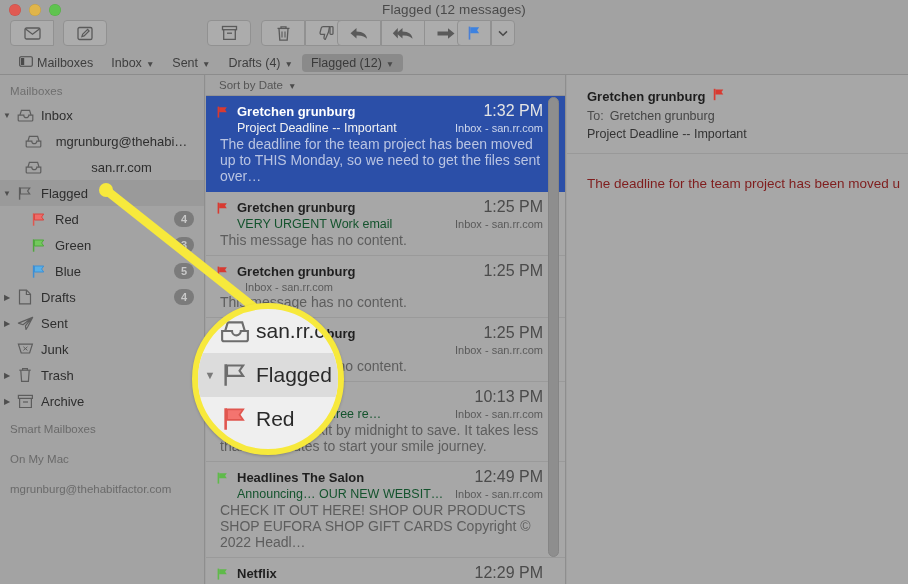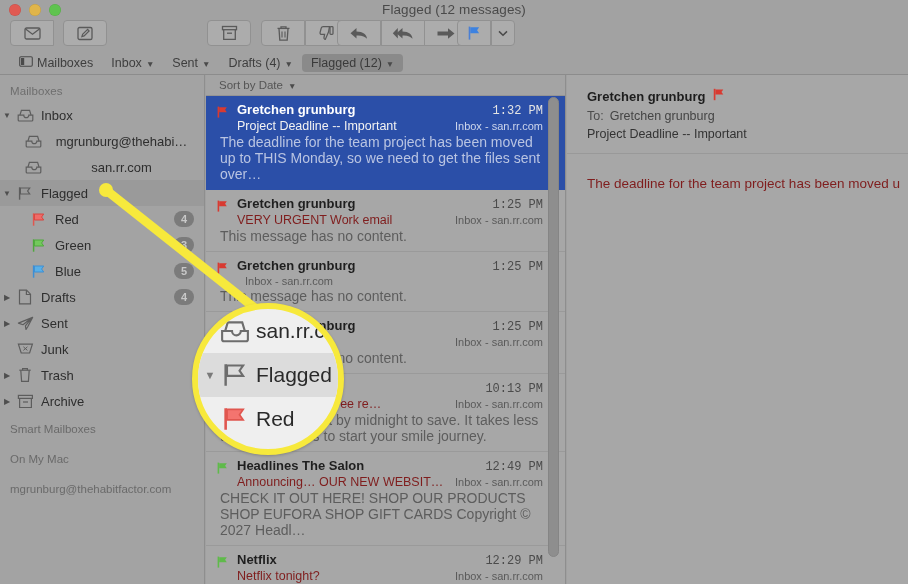--- a/index.html
+++ b/index.html
@@ -174,8 +174,8 @@
   }
   .msg.sel .msg-from { color: #fff; }
   .msg-time {
-    font-size: 12px; color: #4b4b4b;
-    flex: 0 0 auto; margin-left: 0; font-family: Liberation Mono, monospace;
+    font-size: 16px; color: #4b4b4b;
+    flex: 0 0 auto; margin-left: 0;
   }
   .msg.sel .msg-time { color: #e4e4e4; }
   .msg-line2 { display: flex; align-items: baseline; margin-left: 19px; margin-top: 1px; }

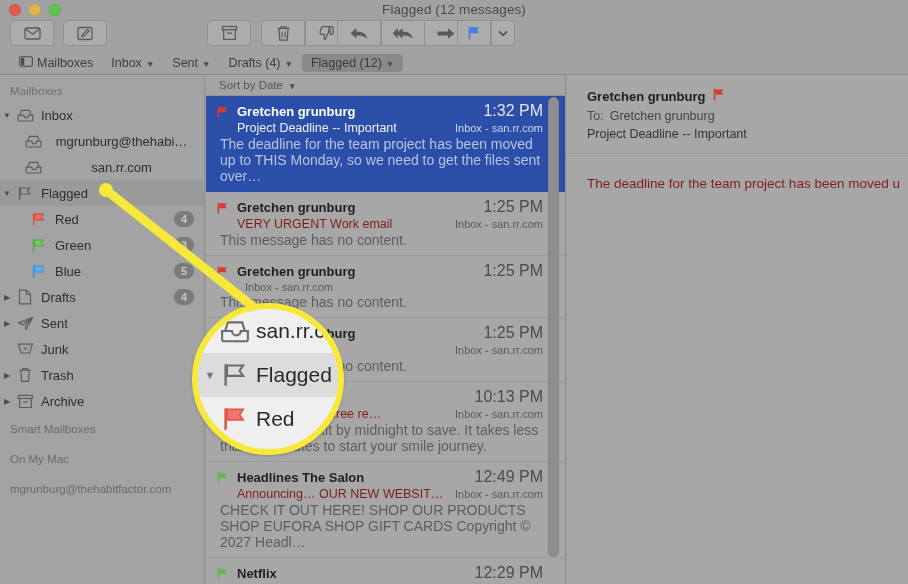--- a/index.html
+++ b/index.html
@@ -180,7 +180,7 @@
   .msg.sel .msg-time { color: #e4e4e4; }
   .msg-line2 { display: flex; align-items: baseline; margin-left: 19px; margin-top: 1px; }
   .msg-subject {
-    font-size: 12.5px; color: #7f1d1d;
+    font-size: 12.5px; color: #14532d;
     flex: 1 1 auto;
     white-space: nowrap; overflow: hidden; text-overflow: ellipsis;
   }

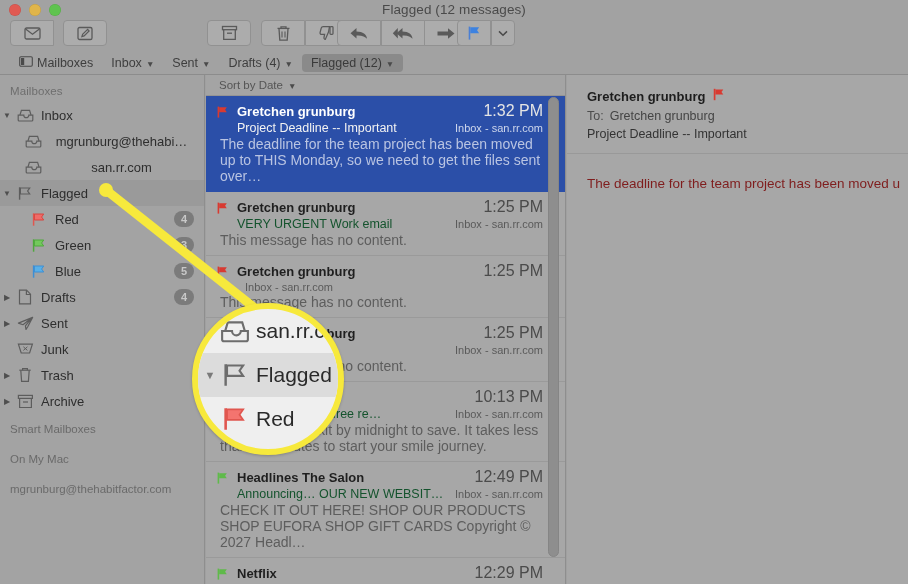--- a/index.html
+++ b/index.html
@@ -642,7 +642,7 @@
         <span class="msg-subject">Announcing… OUR NEW WEBSITE!…</span>
         <span class="msg-mailbox">Inbox - san.rr.com</span>
       </div>
-      <div class="msg-preview">CHECK IT OUT HERE! SHOP OUR PRODUCTS SHOP EUFORA SHOP GIFT CARDS Copyright © 2027 Headl…</div>
+      <div class="msg-preview">CHECK IT OUT HERE! SHOP OUR PRODUCTS SHOP EUFORA SHOP GIFT CARDS Copyright © 2022 Headl…</div>
     </div>
 
     <div class="msg">

